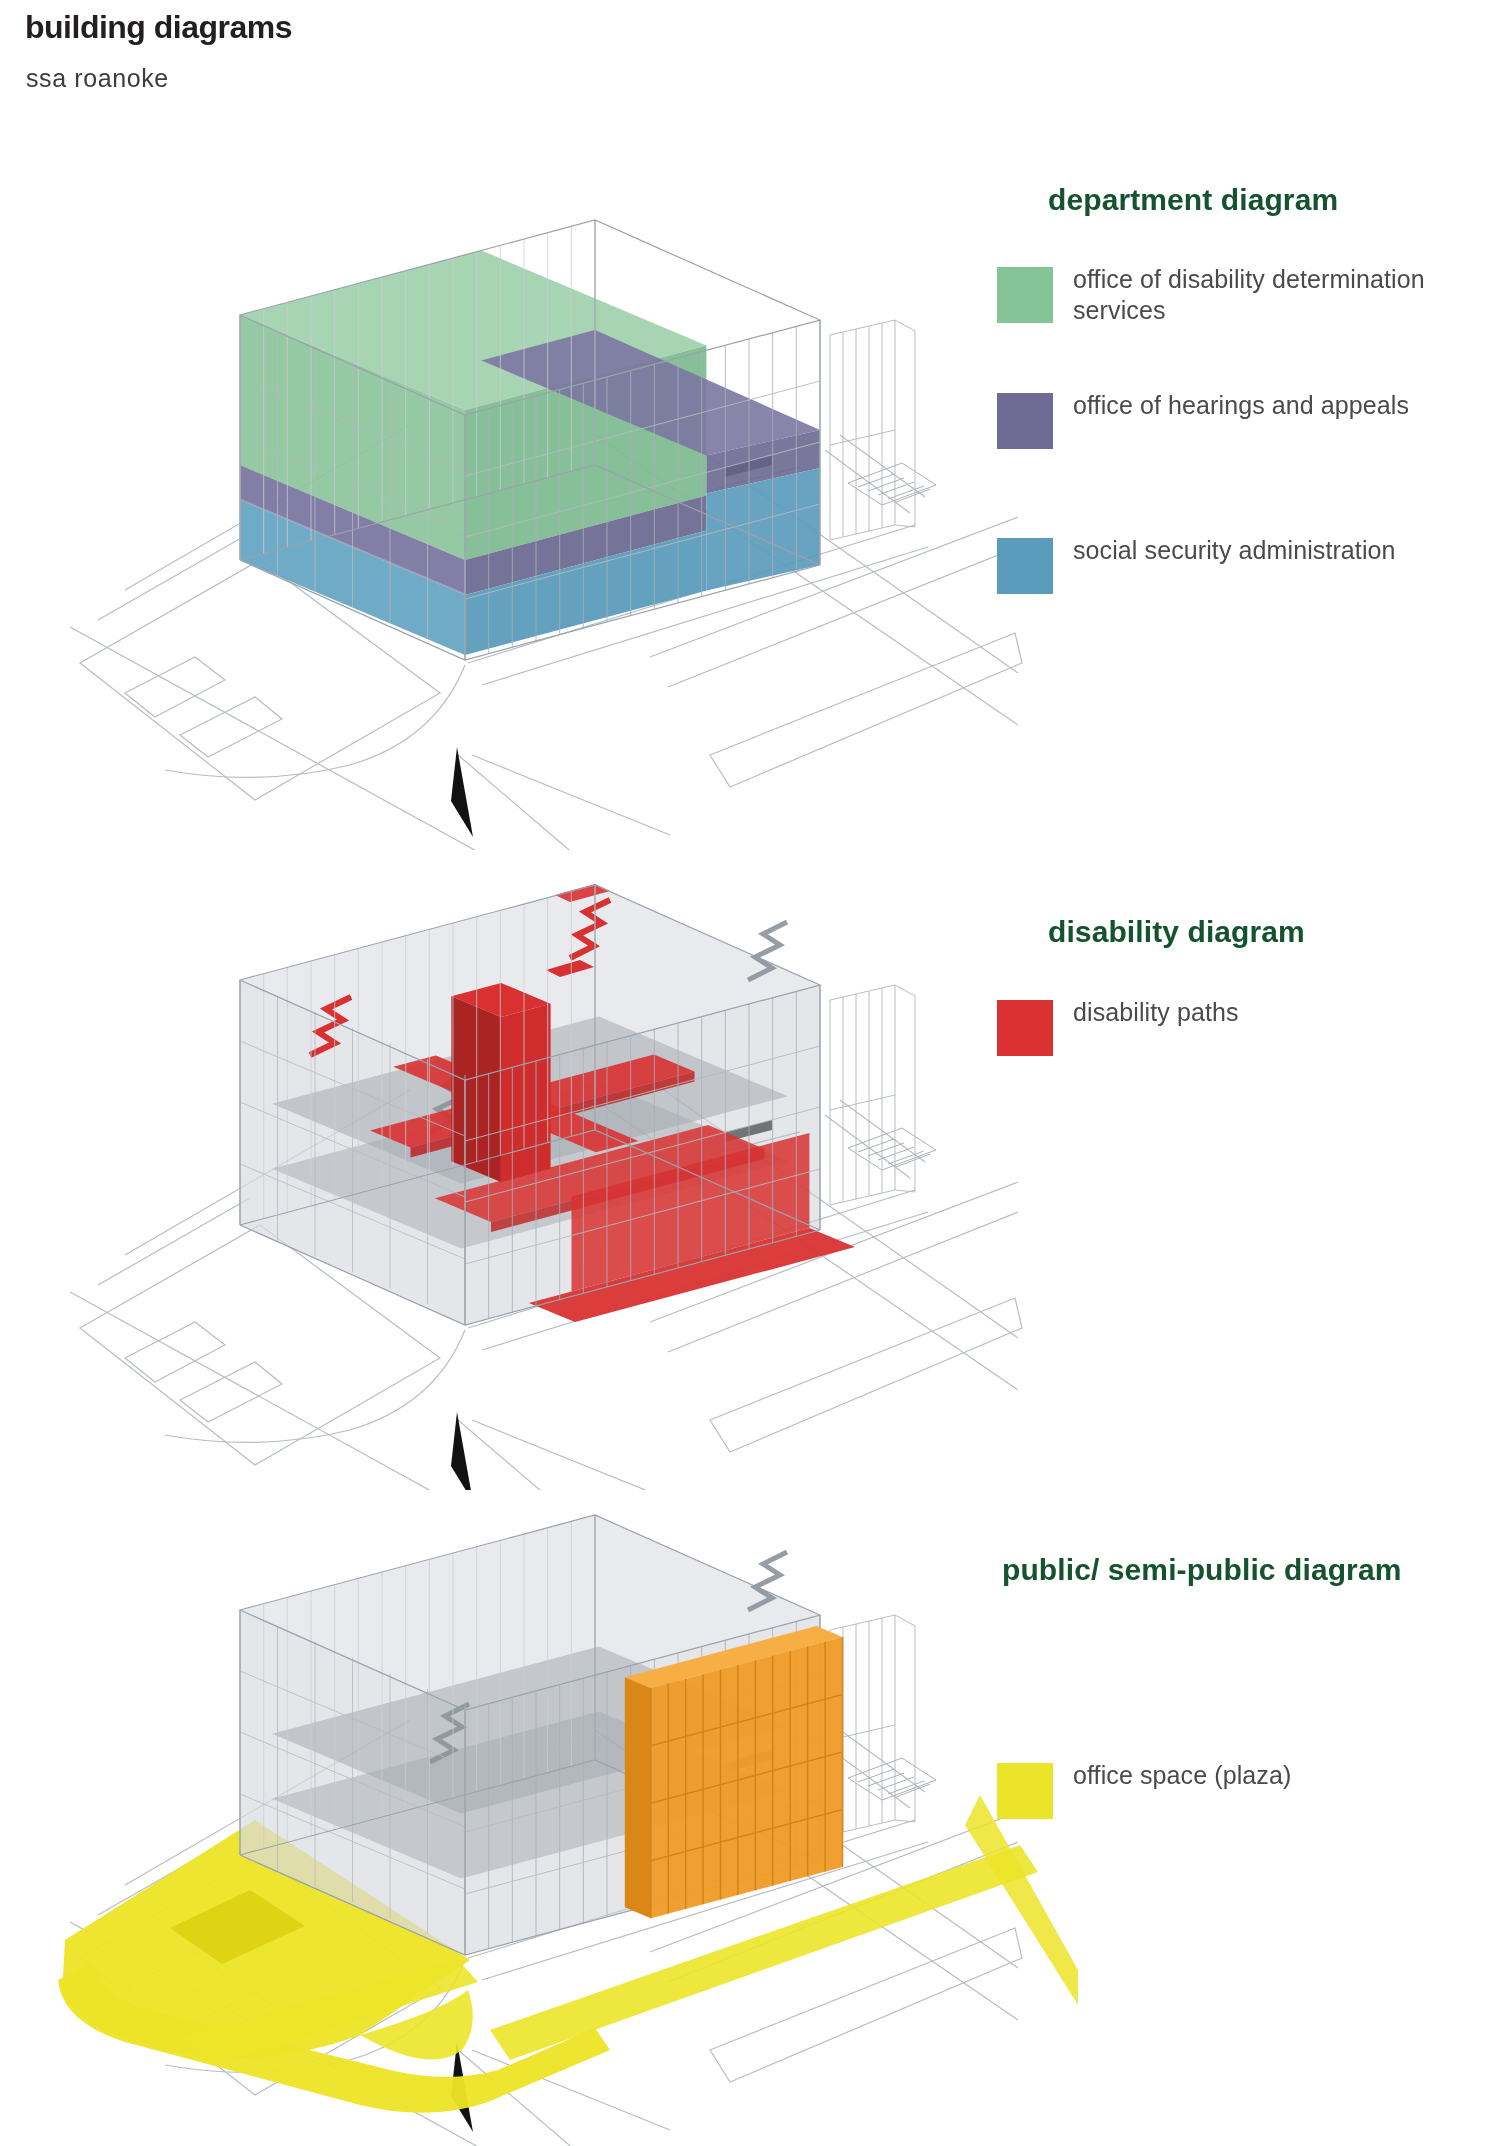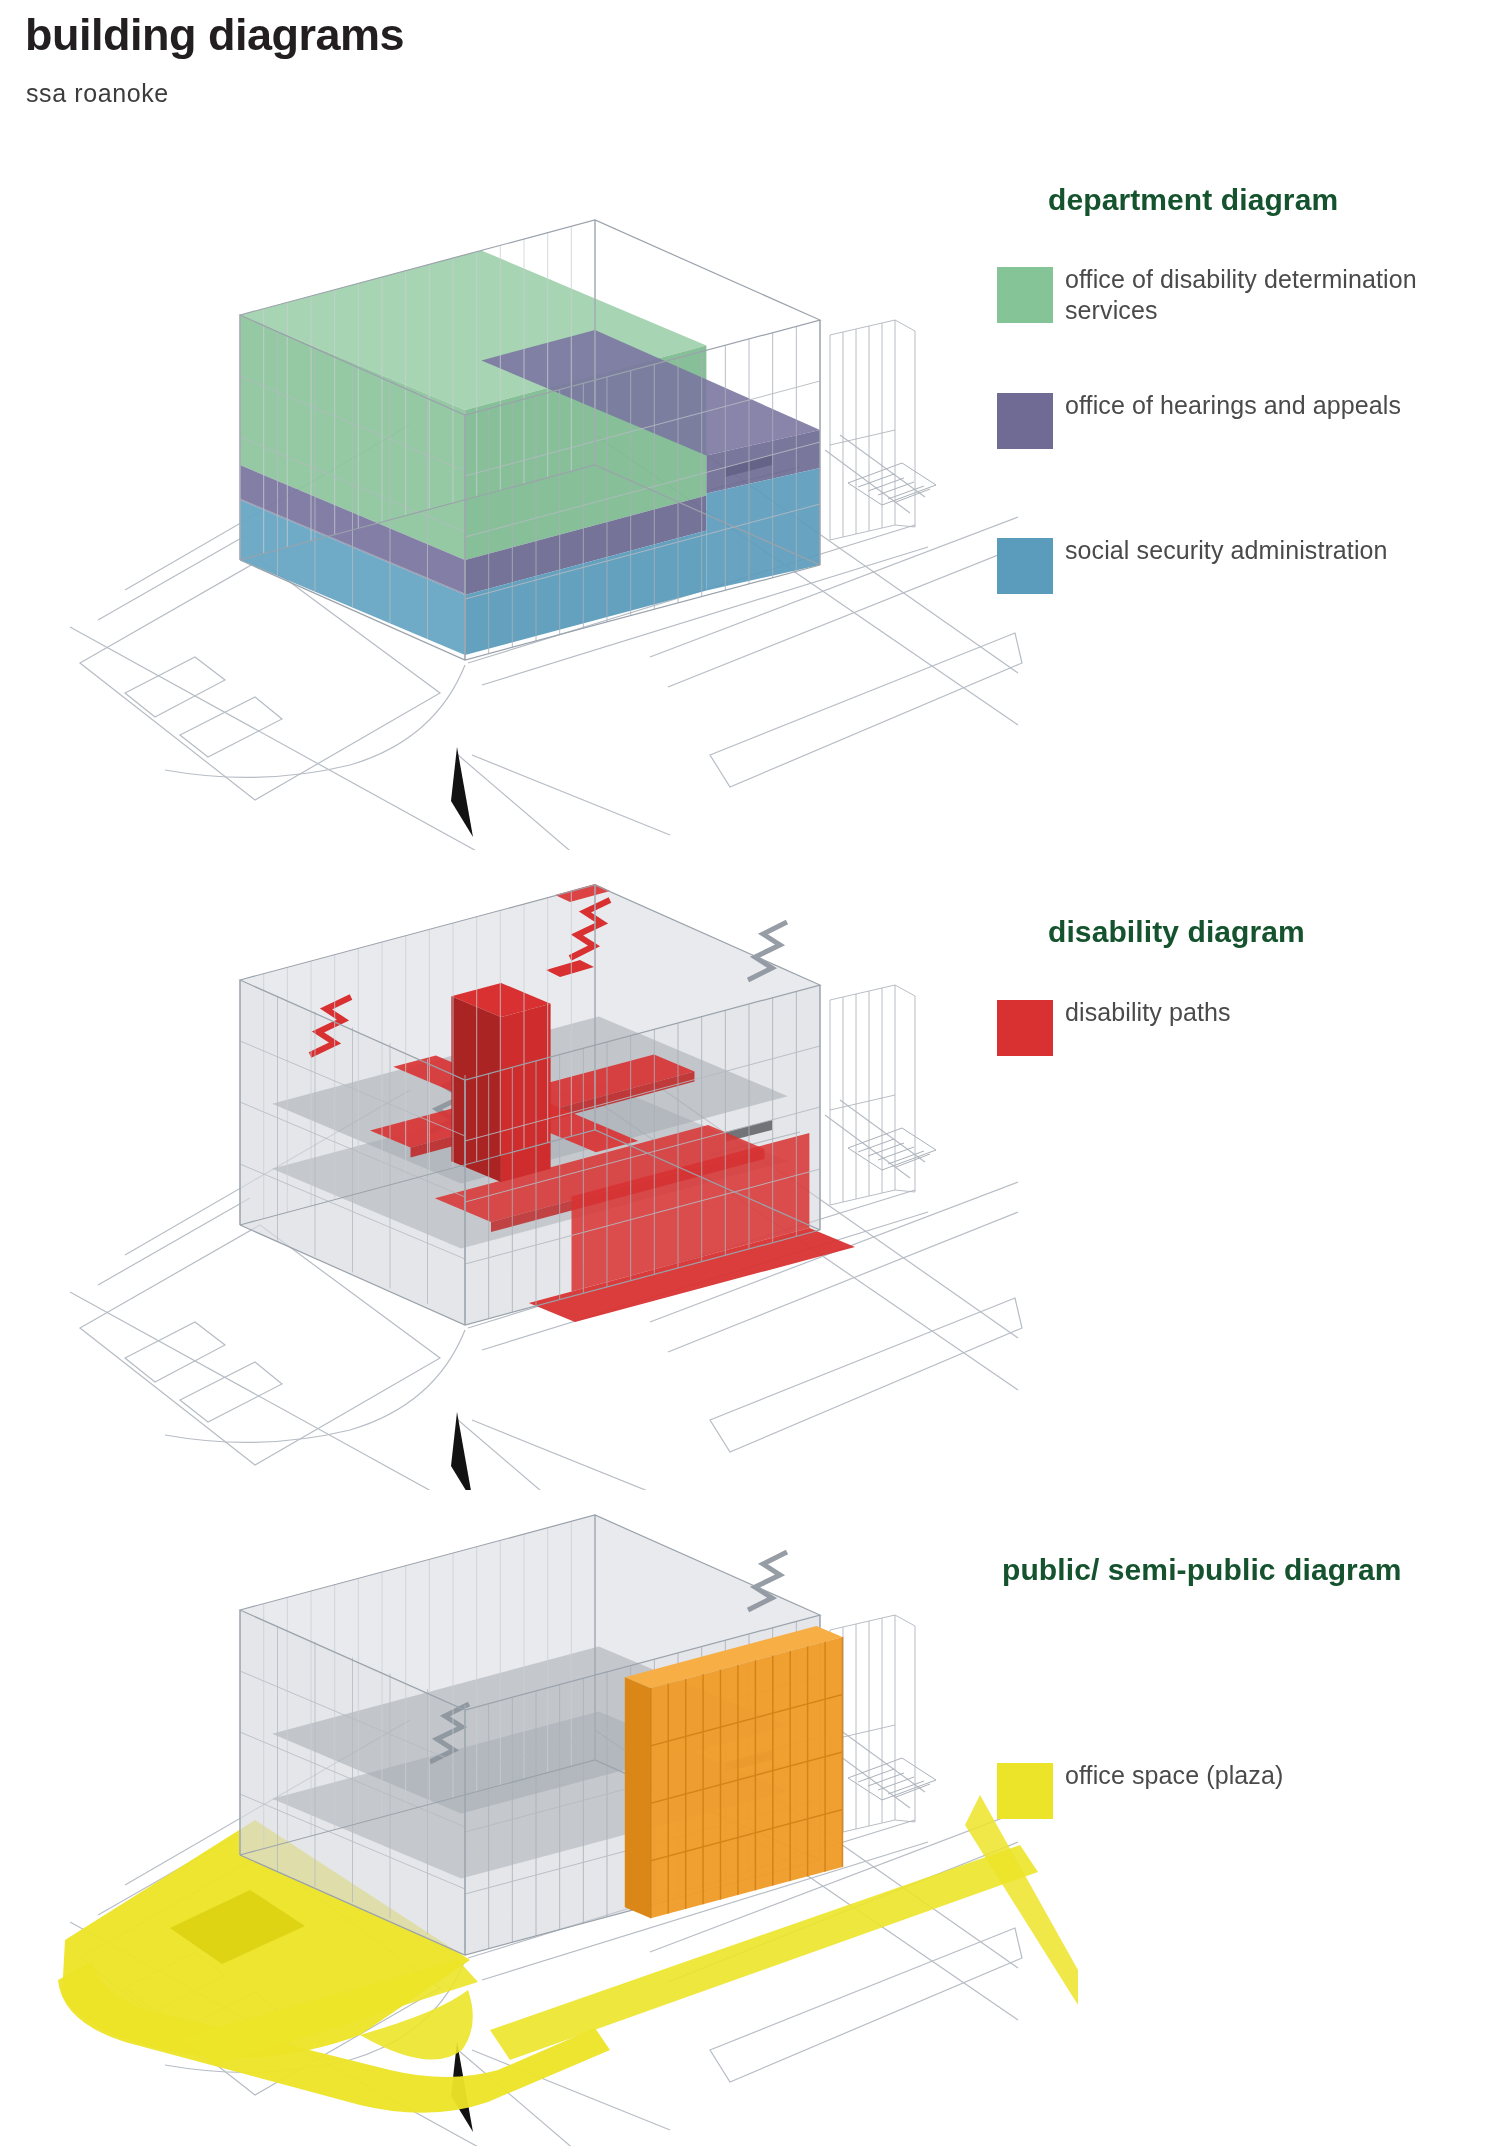--- a/index.html
+++ b/index.html
@@ -7,7 +7,7 @@
         font-family:"Liberation Sans", sans-serif;}
   
   .hdr{position:absolute;left:25px;top:10px;}
-  .hdr h1{margin:0;font-size:45px;font-weight:700;color:#231f20;letter-spacing:-0.5px;line-height:1.1;}
+  .hdr h1{margin:0;font-size:32px;font-weight:700;color:#231f20;letter-spacing:-0.5px;line-height:1.1;}
   .hdr h2{margin:20px 0 0 1px;font-size:25px;font-weight:400;color:#3c3c3c;letter-spacing:0.6px;line-height:1.1;}
   
   .legend{position:absolute;width:480px;}

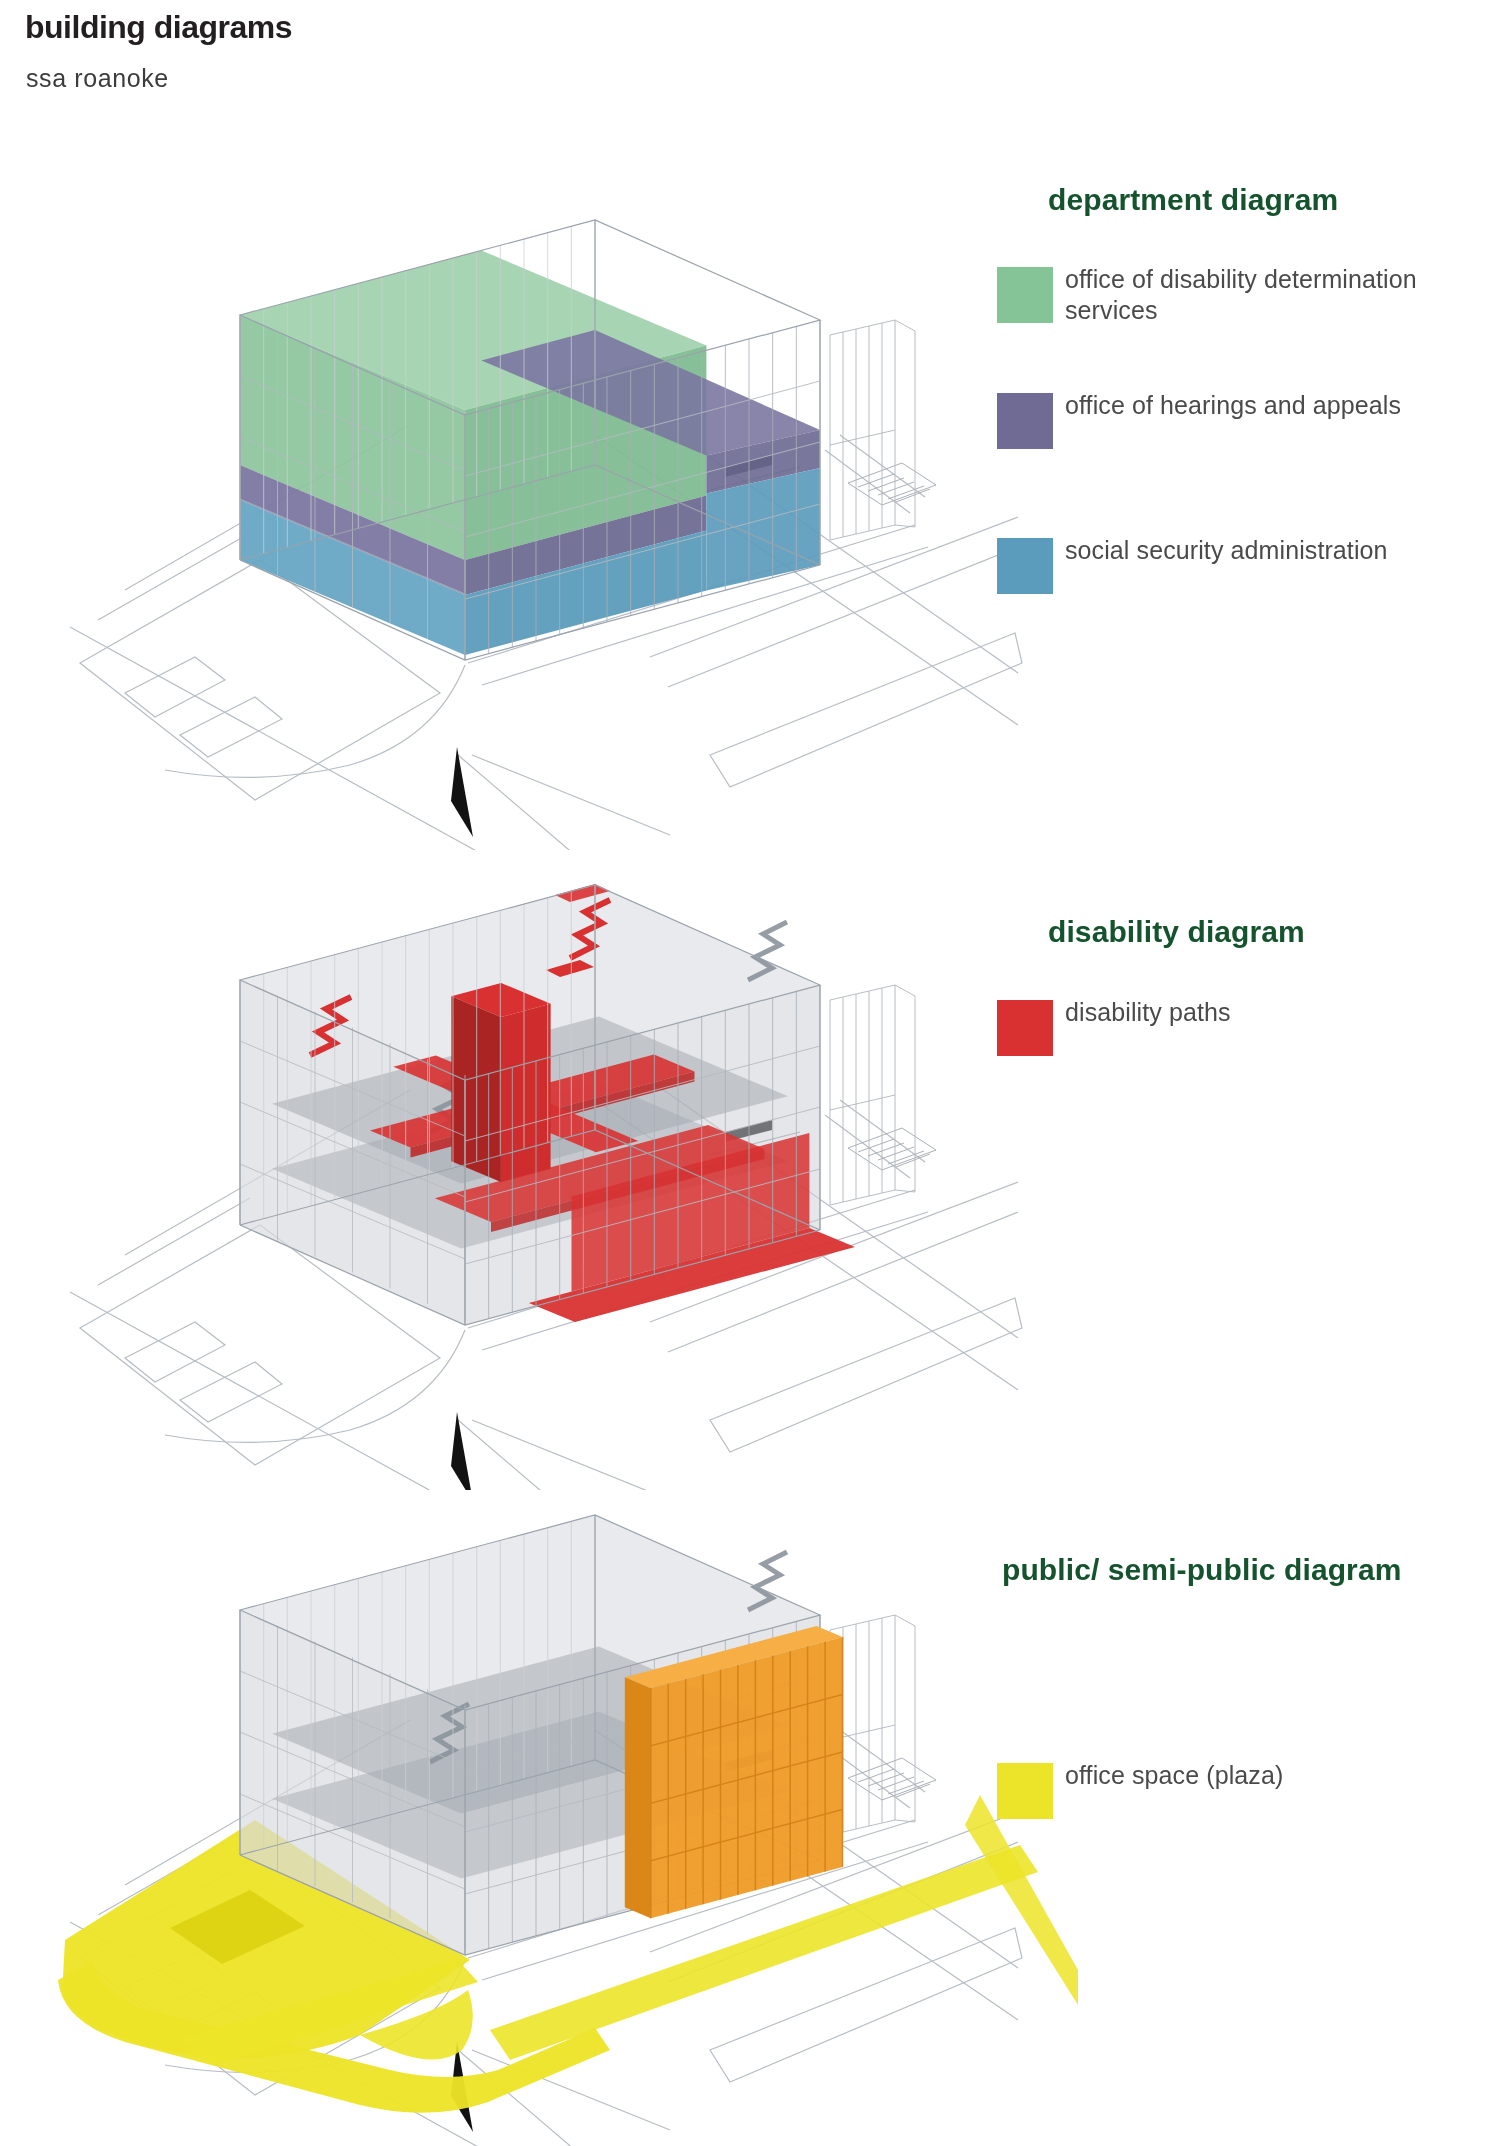--- a/index.html
+++ b/index.html
@@ -12,7 +12,7 @@
   
   .legend{position:absolute;width:480px;}
   .legend .lg-title{position:absolute;font-size:30px;font-weight:700;color:#14532d;letter-spacing:0.1px;white-space:nowrap;}
-  .lg-item{position:absolute;display:flex;align-items:flex-start;gap:12px;}
+  .lg-item{position:absolute;display:flex;align-items:flex-start;gap:20px;}
   .swatch{width:56px;height:56px;flex:0 0 56px;}
   .lg-label{font-size:25px;color:#4a4a4a;line-height:1.22;width:400px;margin-top:-3px;letter-spacing:0.1px;}
   svg.fig{position:absolute;display:block;}

